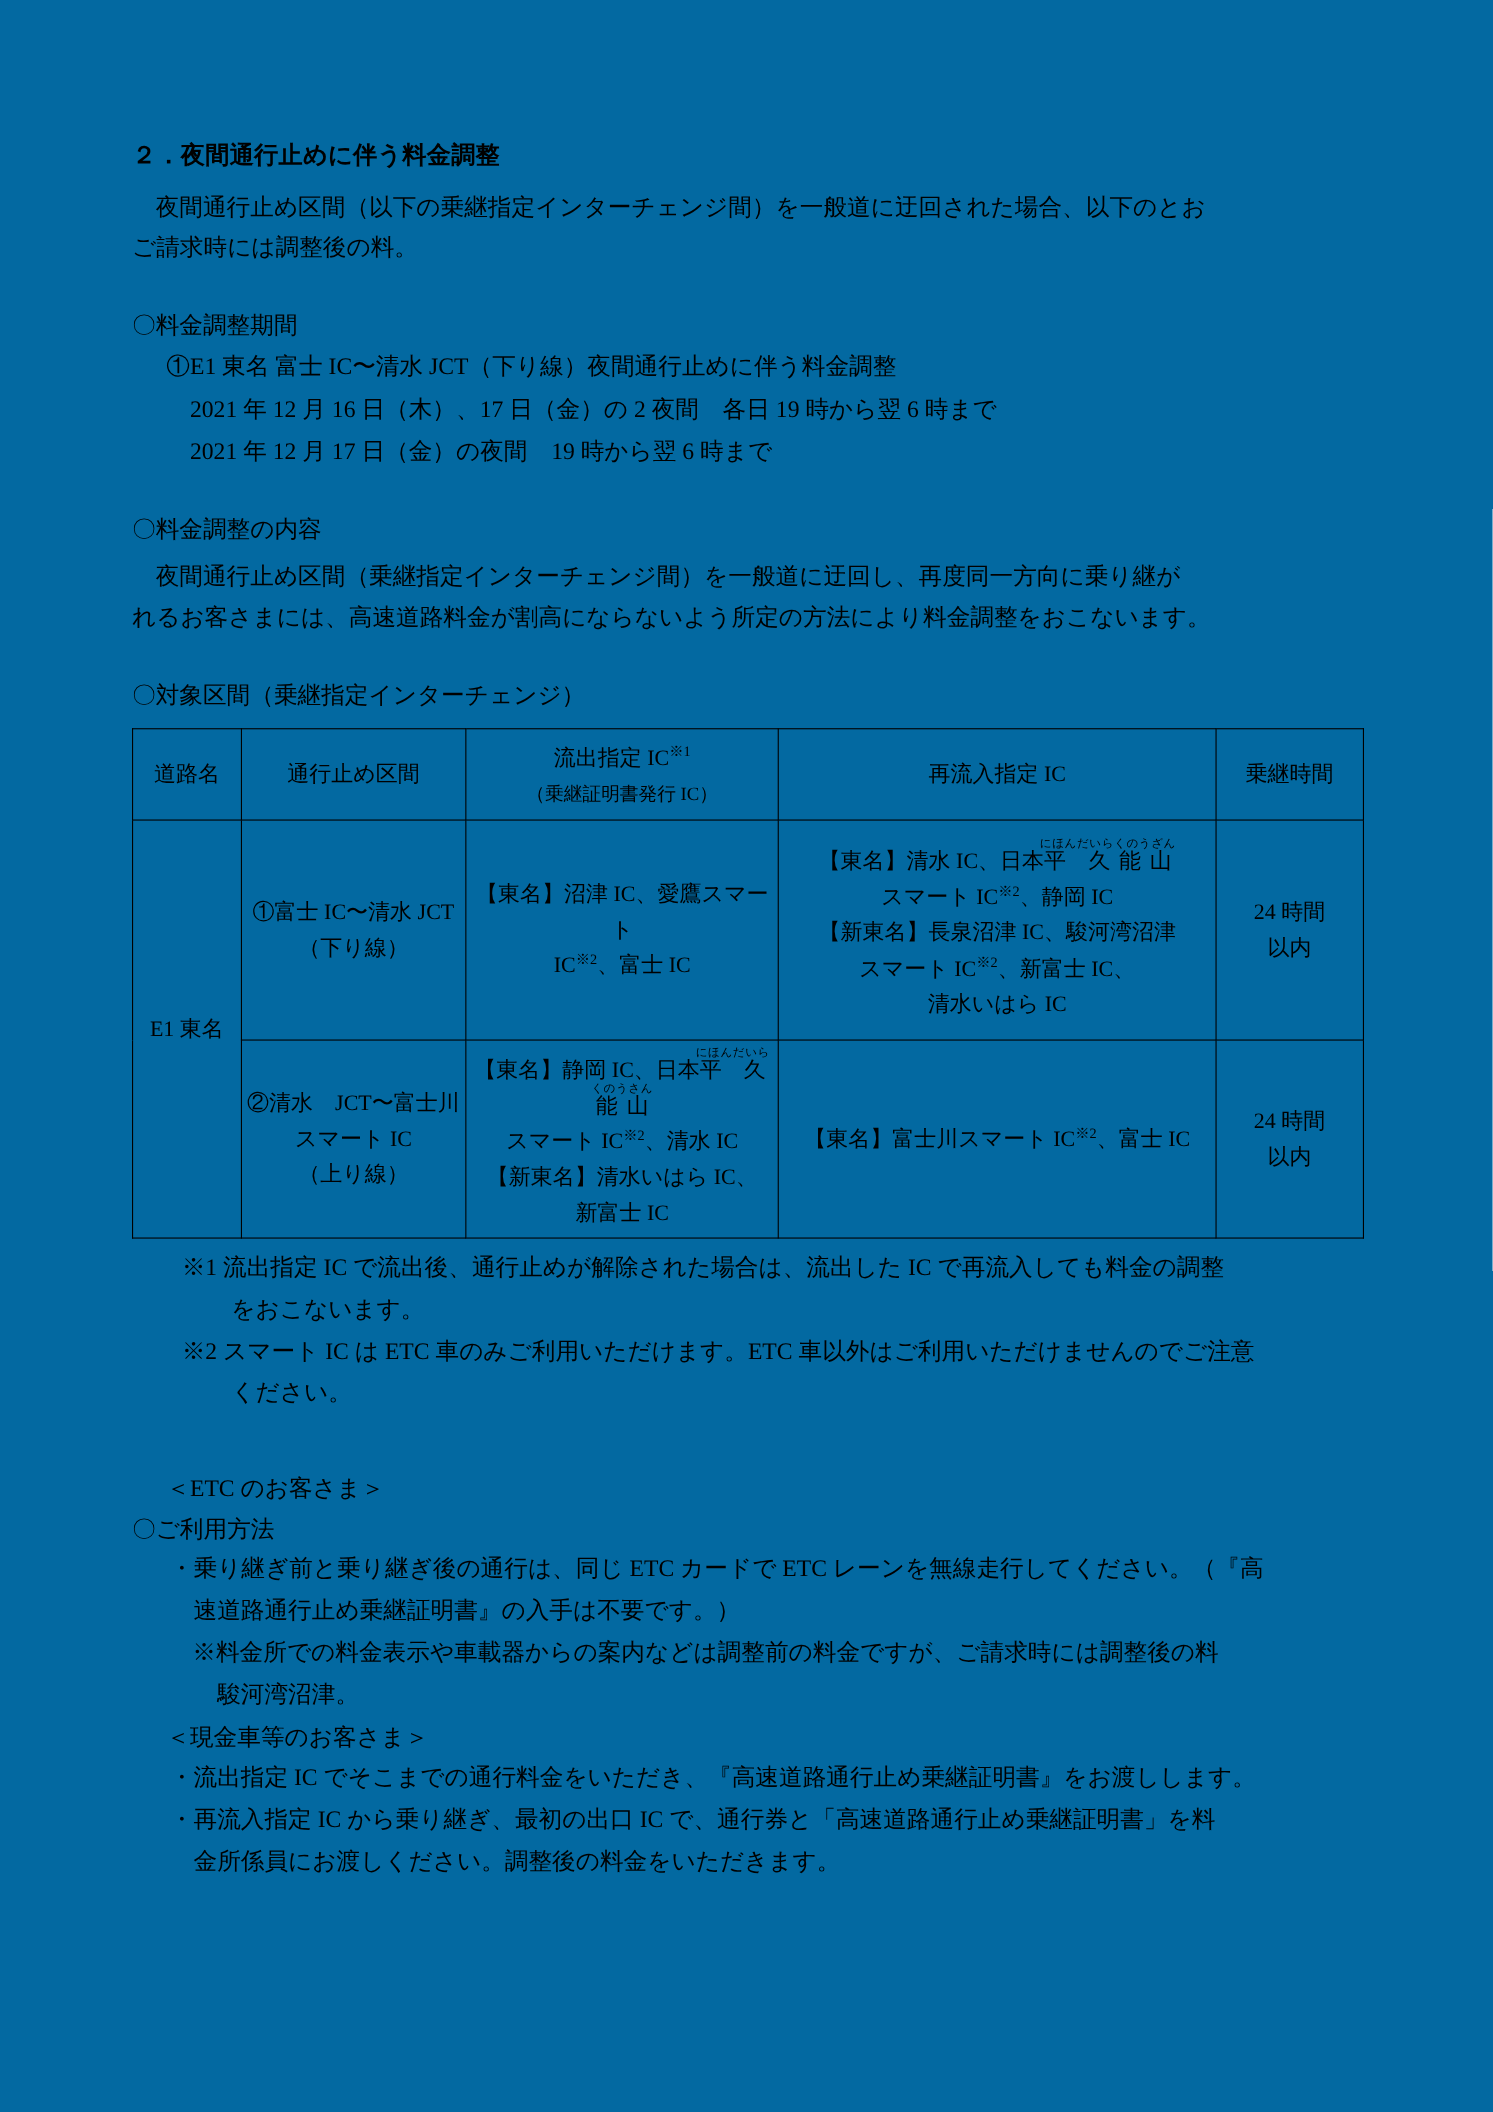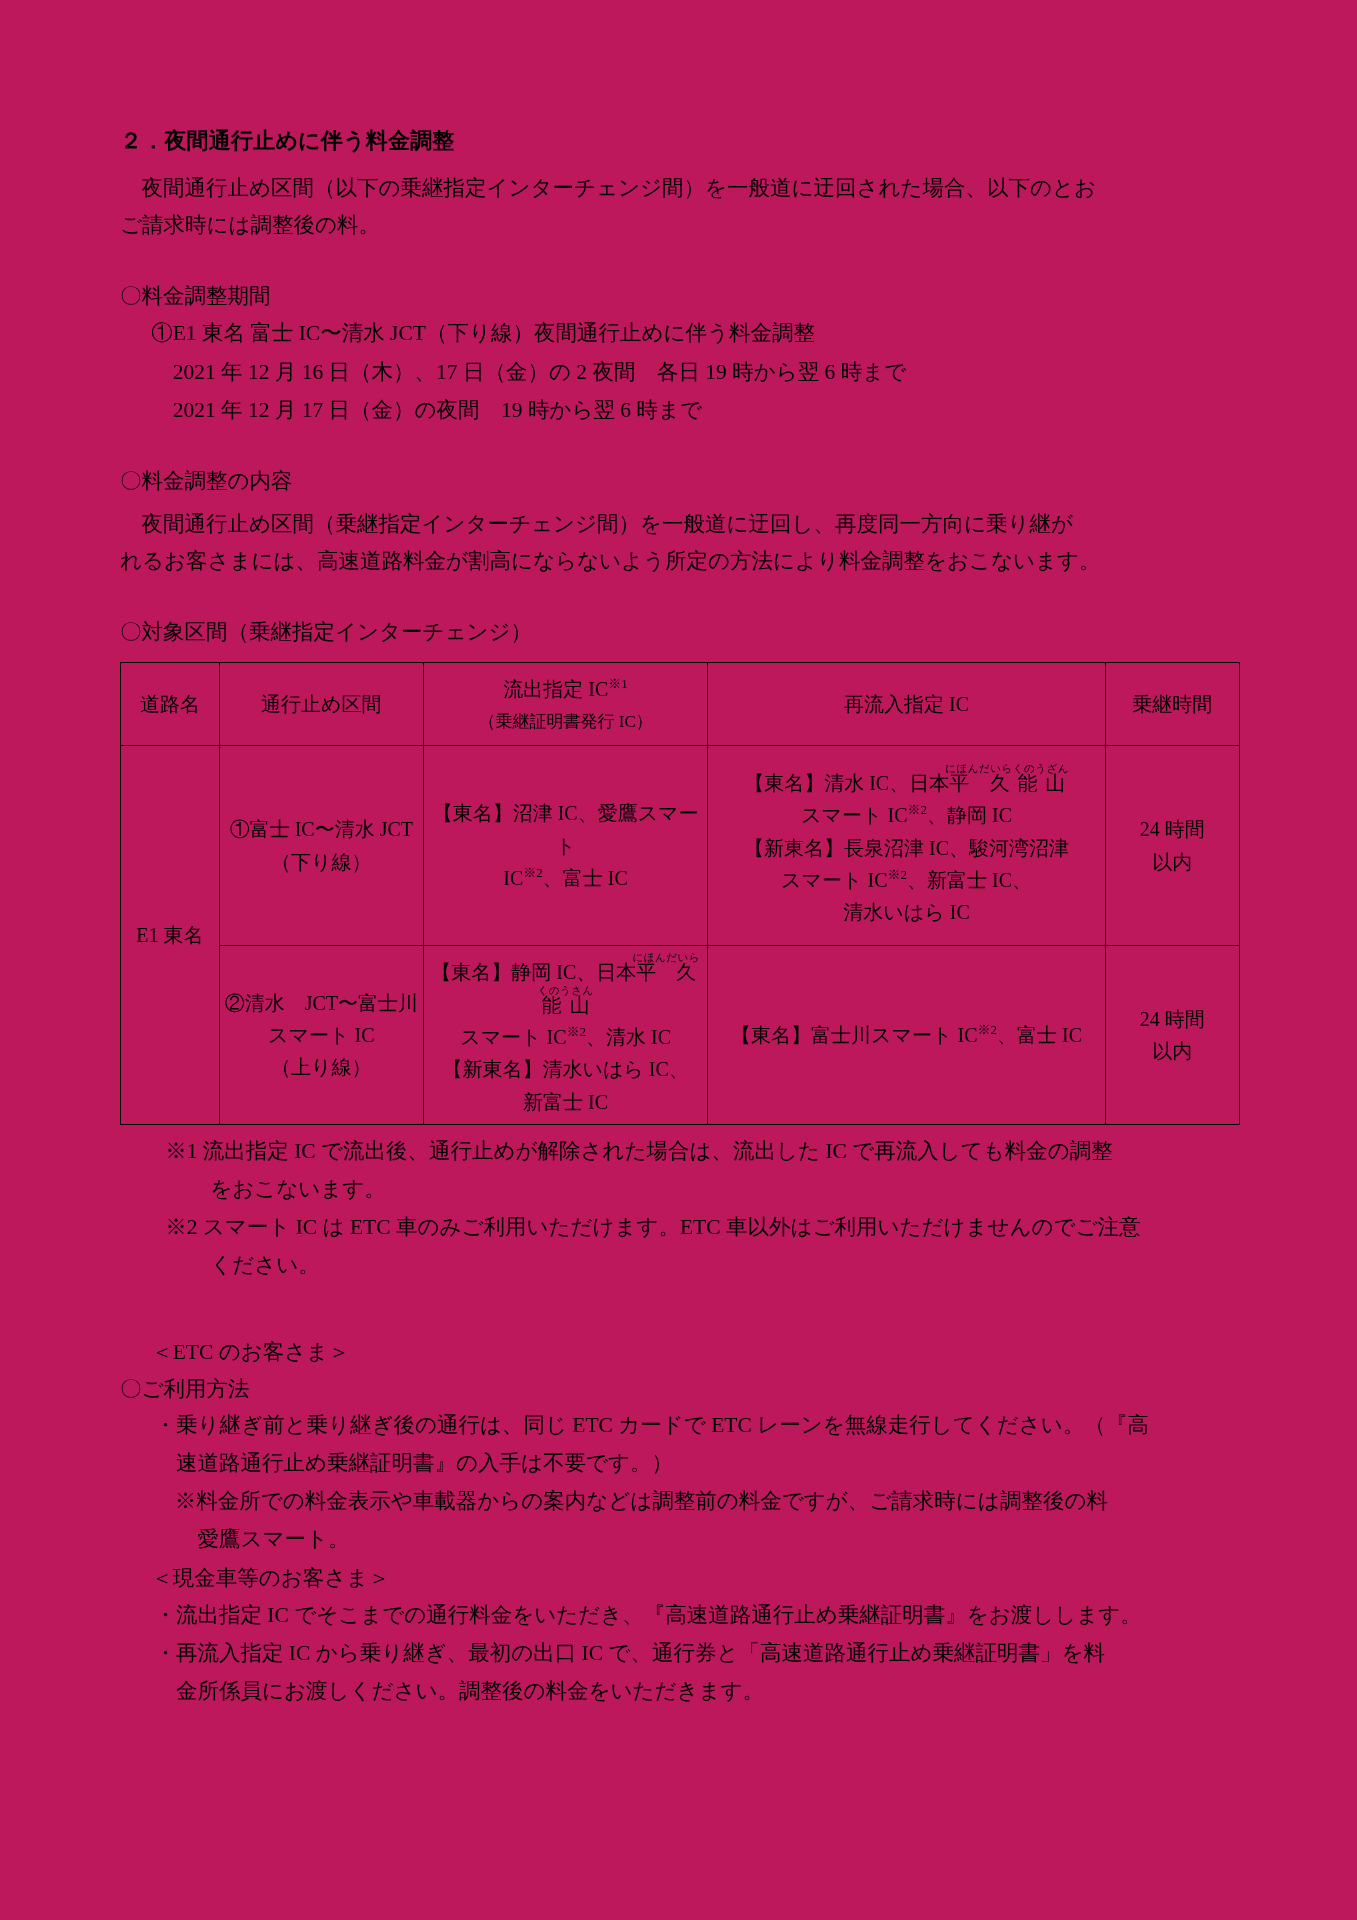--- a/index.html
+++ b/index.html
@@ -17,7 +17,7 @@
     width: 1357px;
     height: 1920px;
     margin: 0 auto;
-    background: #be185d;
+    background: #0369a1;
     box-sizing: border-box;
     padding: 130px 120px 0 120px;
     font-size: 21.5px;

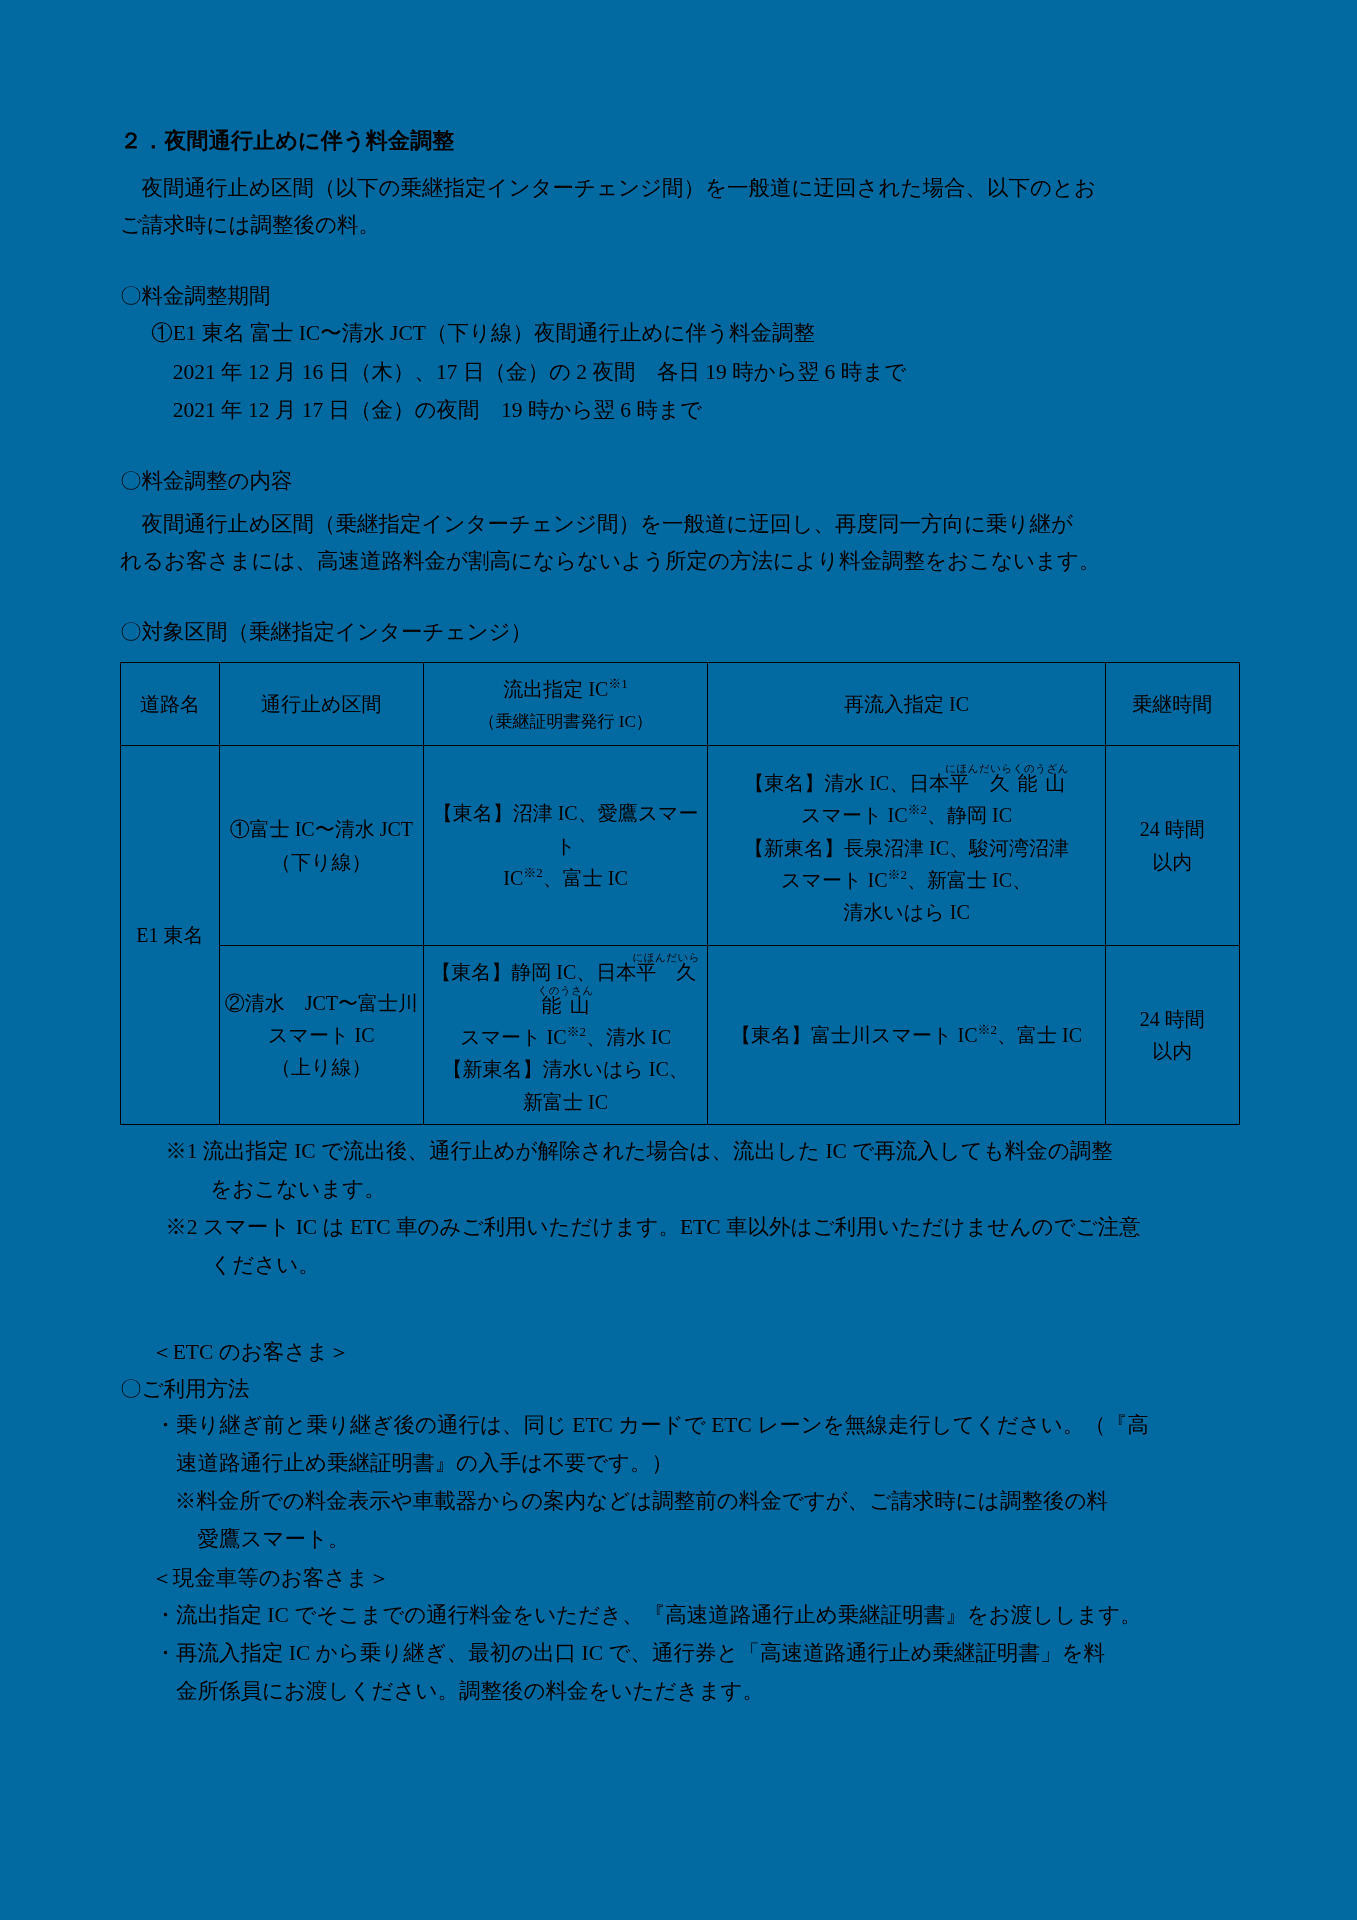--- a/index.html
+++ b/index.html
@@ -244,7 +244,7 @@
     <div class="cont">速道路通行止め乗継証明書』の入手は不要です。）</div>
 
     <div class="note-line">※料金所での料金表示や車載器からの案内などは調整前の料金ですが、ご請求時には調整後の料</div>
-    <div class="note-cont">愛鷹スマート。</div>
+    <div class="note-cont">駿河湾沼津。</div>
 
     <div class="head-o lvl1">＜現金車等のお客さま＞</div>
 

